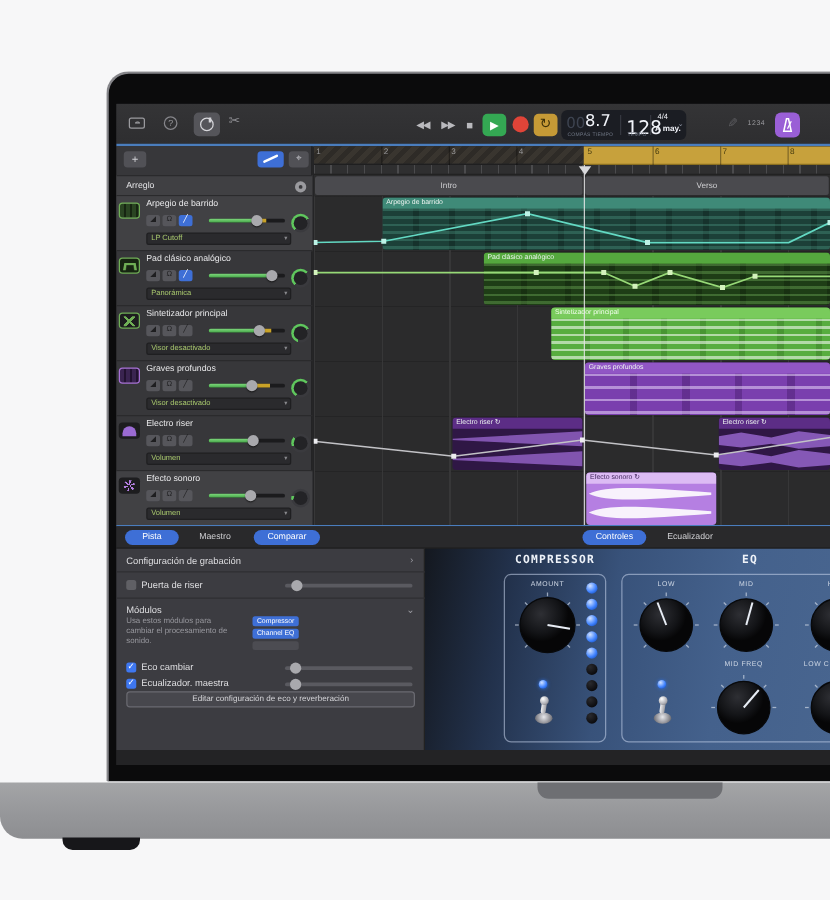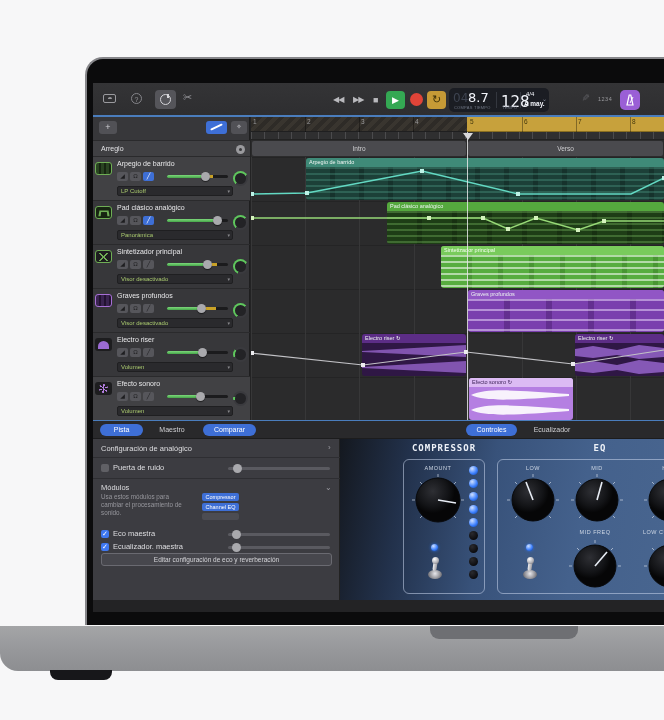--- a/index.html
+++ b/index.html
@@ -130,7 +130,7 @@
     <div class="abs" id="cycle-btn" style="left:334px;top:8px;">↻</div>
 
     <div class="abs" id="lcd">
-      <span class="abs" style="left:4px;top:3px;font-family:'DejaVu Sans',sans-serif;font-size:12px;color:#3d4350;">04</span>
+      <span class="abs" style="left:4px;top:3px;font-family:'DejaVu Sans',sans-serif;font-size:12px;color:#3d4350;">00</span>
       <span class="abs" style="left:19px;top:2px;font-family:'DejaVu Sans',sans-serif;font-size:13px;color:#f2f4fa;">8.7</span>
       <span class="abs lcd-sub" style="left:5px;top:17px;">COMPÁS</span>
       <span class="abs lcd-sub" style="left:25px;top:17px;">TIEMPO</span>

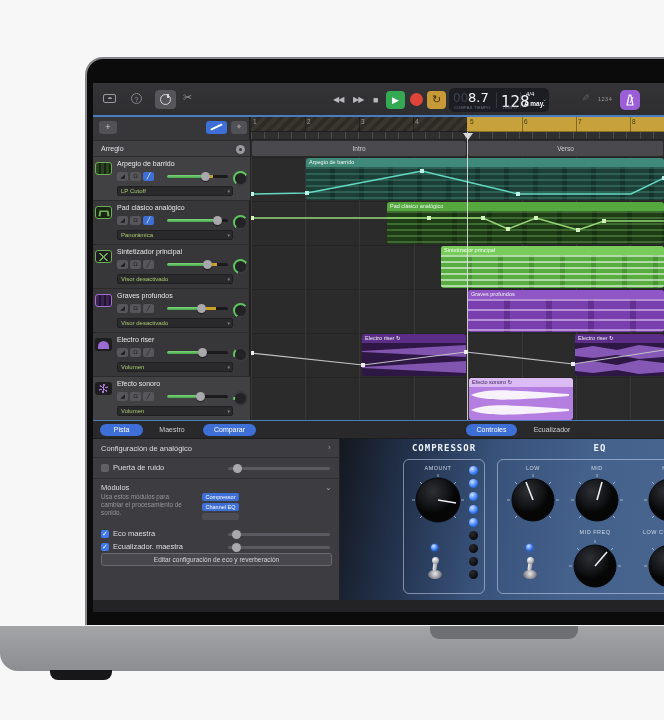--- a/index.html
+++ b/index.html
@@ -380,7 +380,7 @@
   </div>
 
   <div class="abs" id="inspector">
-    <span class="abs insp-label" style="left:8px;top:5px;">Configuración de analógico</span>
+    <span class="abs insp-label" style="left:8px;top:5px;">Configuración de grabación</span>
     <span class="abs chev" style="left:235px;top:4px;">›</span>
     <div class="abs insp-div" style="top:18px;"></div>
 

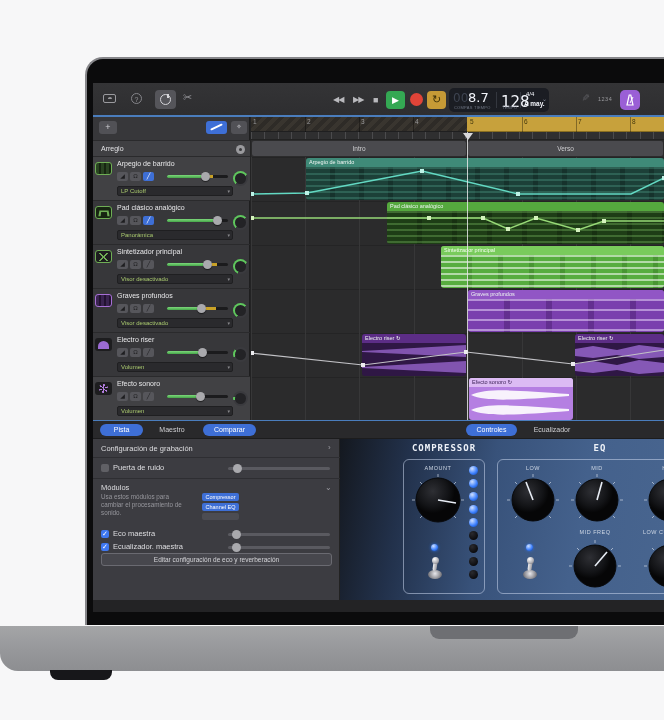--- a/index.html
+++ b/index.html
@@ -385,7 +385,7 @@
     <div class="abs insp-div" style="top:18px;"></div>
 
     <div class="abs checkbox" style="left:8px;top:25px;"></div>
-    <span class="abs insp-label" style="left:20px;top:24px;">Puerta de ruido</span>
+    <span class="abs insp-label" style="left:20px;top:24px;">Puerta de riser</span>
     <div class="abs hslider" style="left:135px;top:28px;width:102px;">
         <div class="hthumb" style="left:5px;"></div>
       </div>

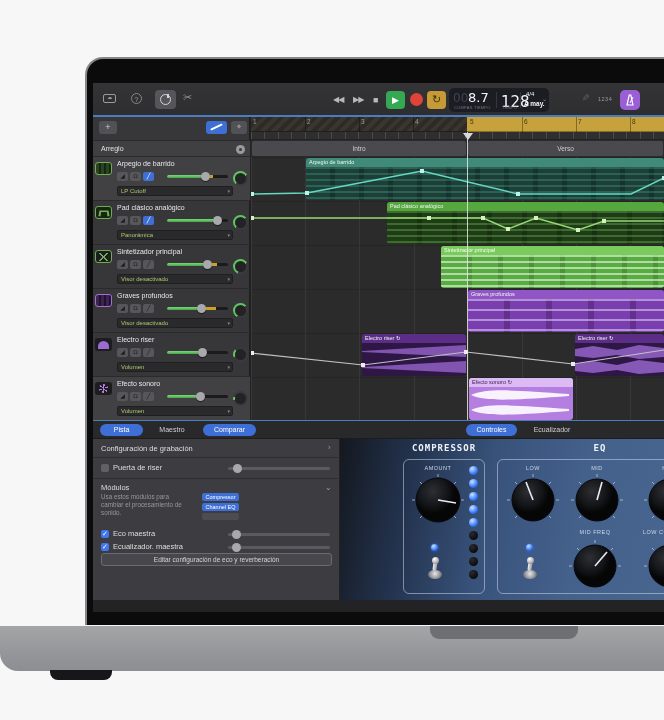--- a/index.html
+++ b/index.html
@@ -403,7 +403,7 @@
     <div class="abs" style="left:109px;top:74px;width:37px;height:7px;background:#4c4c52;border-radius:2px;"></div>
 
     <div class="abs checkbox on" style="left:8px;top:91px;">✓</div>
-    <span class="abs insp-label" style="left:20px;top:90px;">Eco maestra</span>
+    <span class="abs insp-label" style="left:20px;top:90px;">Eco cambiar</span>
     <div class="abs hslider" style="left:135px;top:94px;width:102px;">
         <div class="hthumb" style="left:4px;"></div>
       </div>

